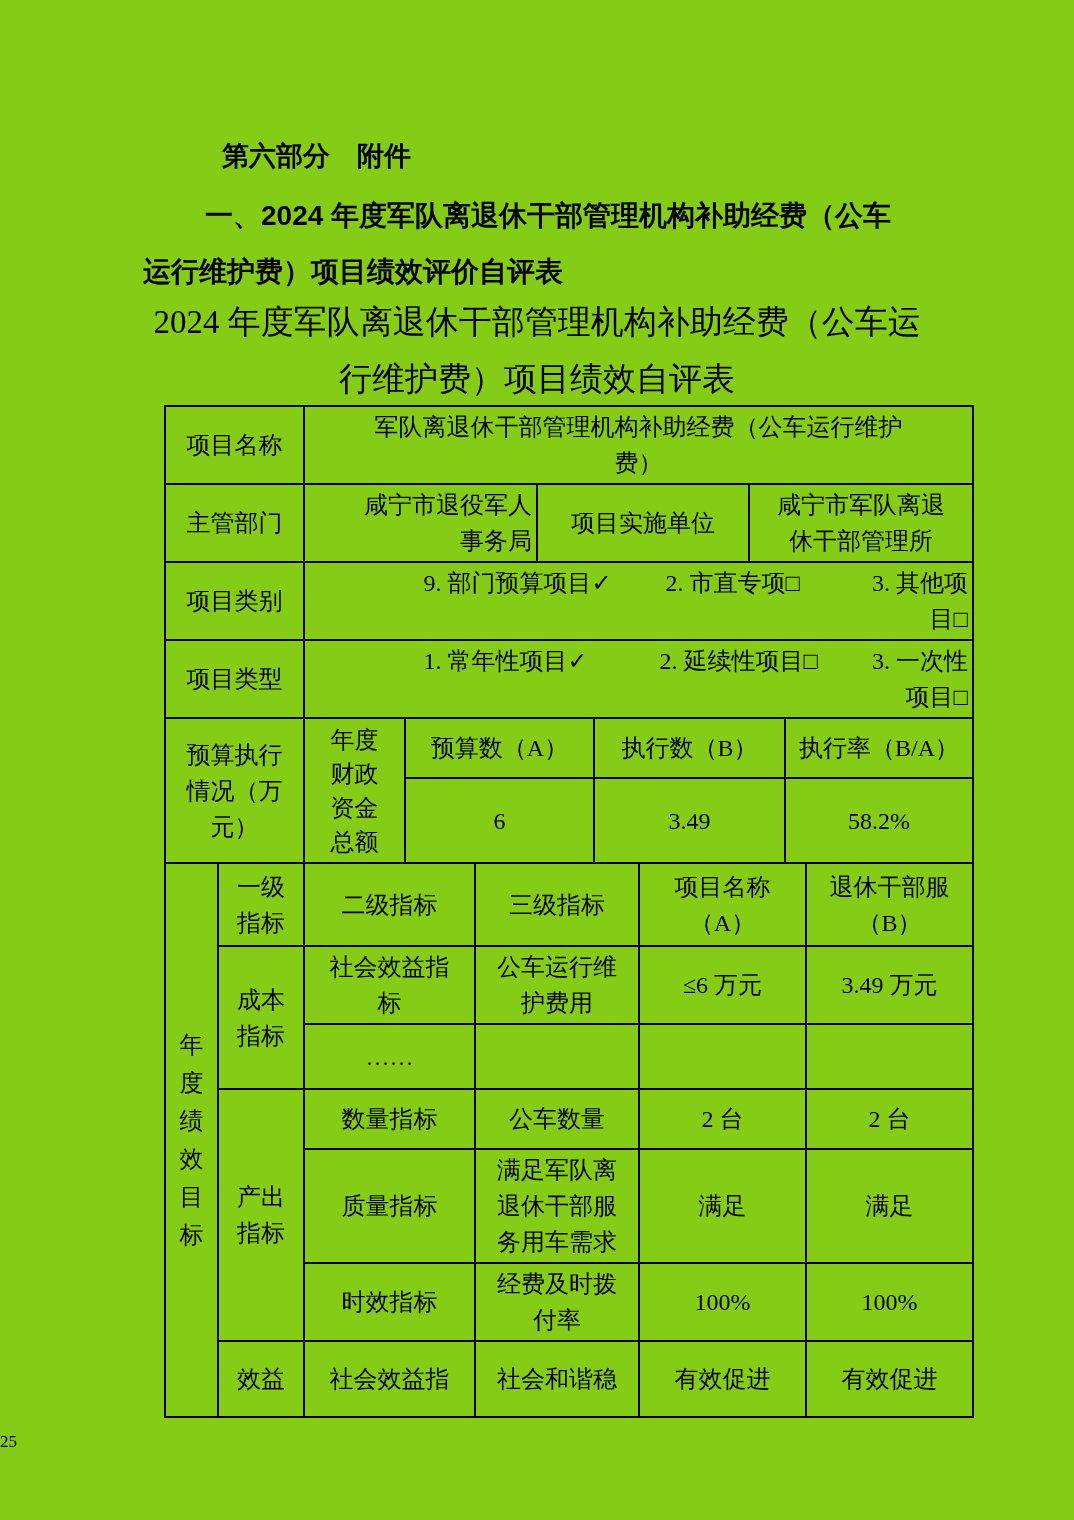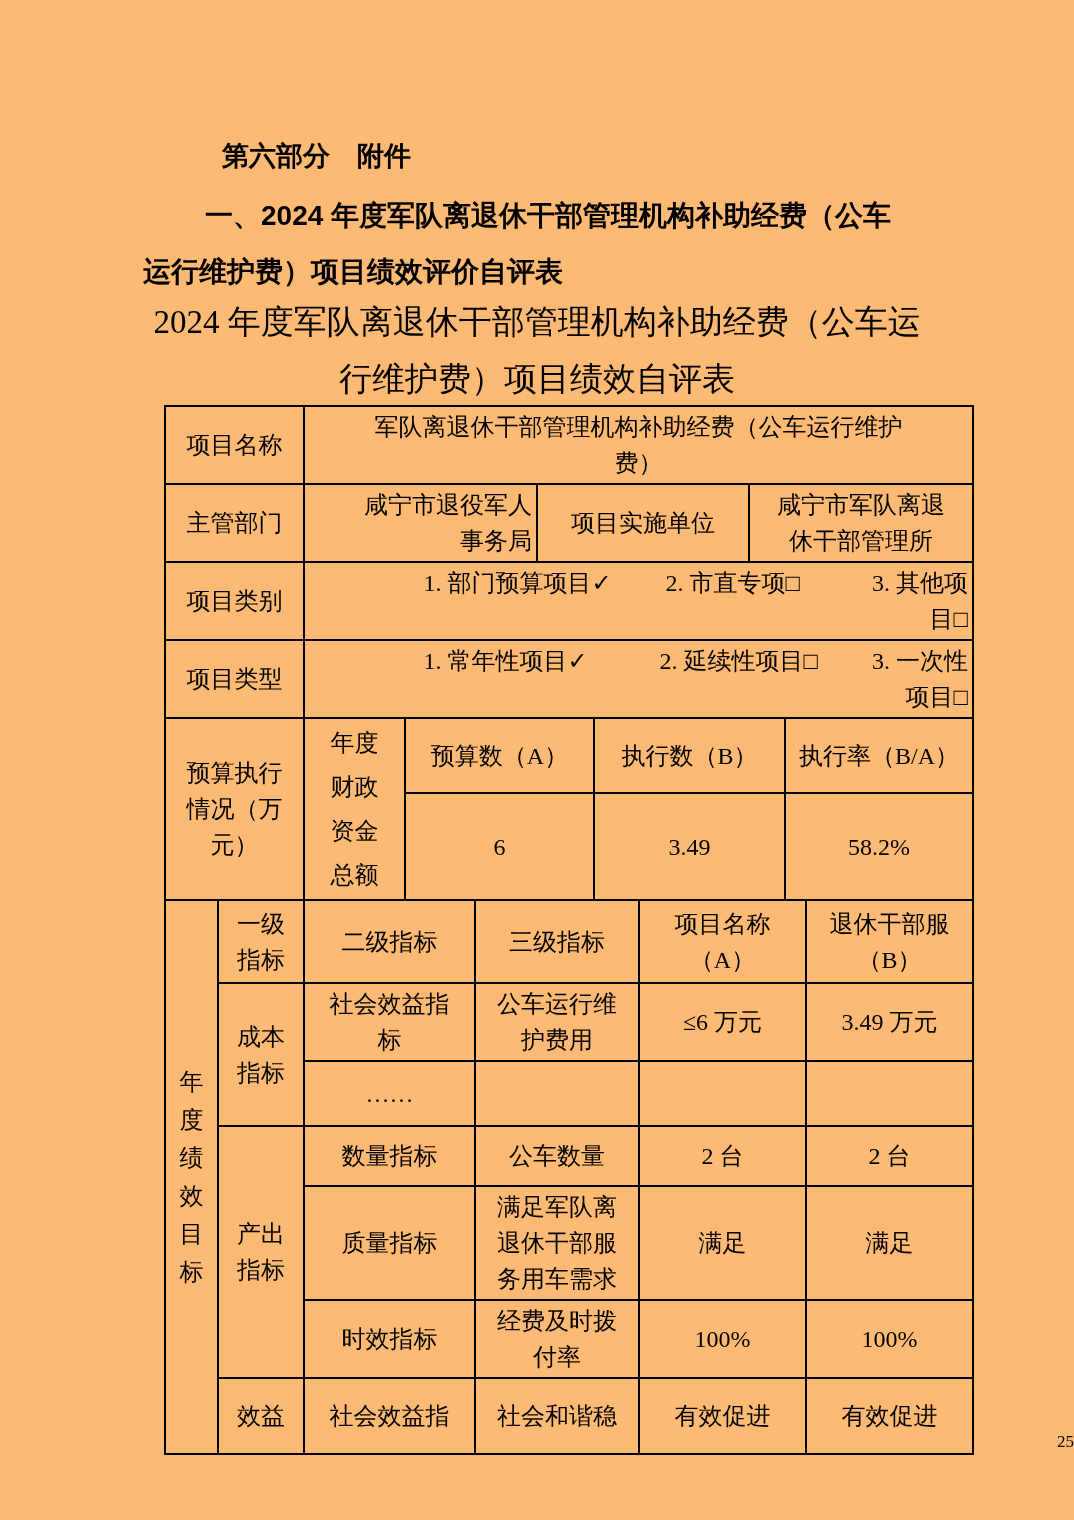--- a/index.html
+++ b/index.html
@@ -7,7 +7,7 @@
     position:relative;
     width:1074px; height:1520px;
     margin:0 auto;
-    background:#fdba74;
+    background:#84cc16;
     color:#000;
     font-family:"Liberation Serif","DejaVu Serif",serif;
     overflow:hidden;

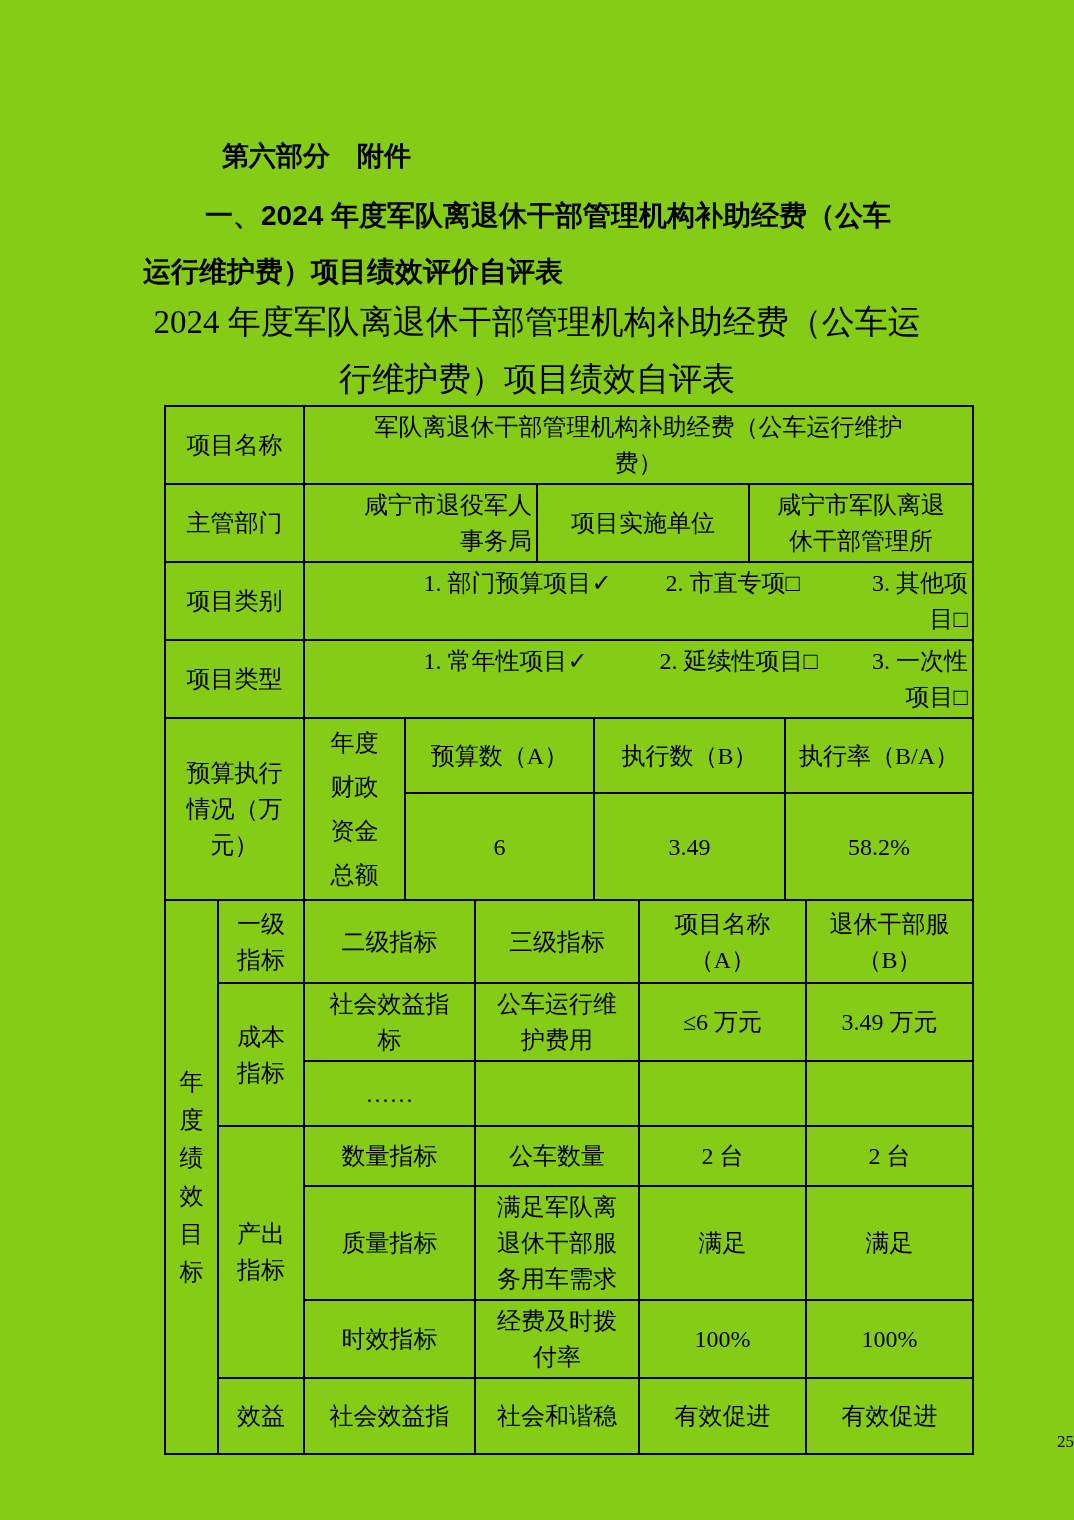--- a/index.html
+++ b/index.html
@@ -83,7 +83,7 @@
       </tr>
       <tr style="height:74px">
         <td>项目类别</td>
-        <td colspan="3" class="left">1. 部门预算项目✓　　 2. 市直专项□　　　3. 其他项
+        <td colspan="3" class="left">9. 部门预算项目✓　　 2. 市直专项□　　　3. 其他项
 目□</td>
       </tr>
       <tr style="height:75px">

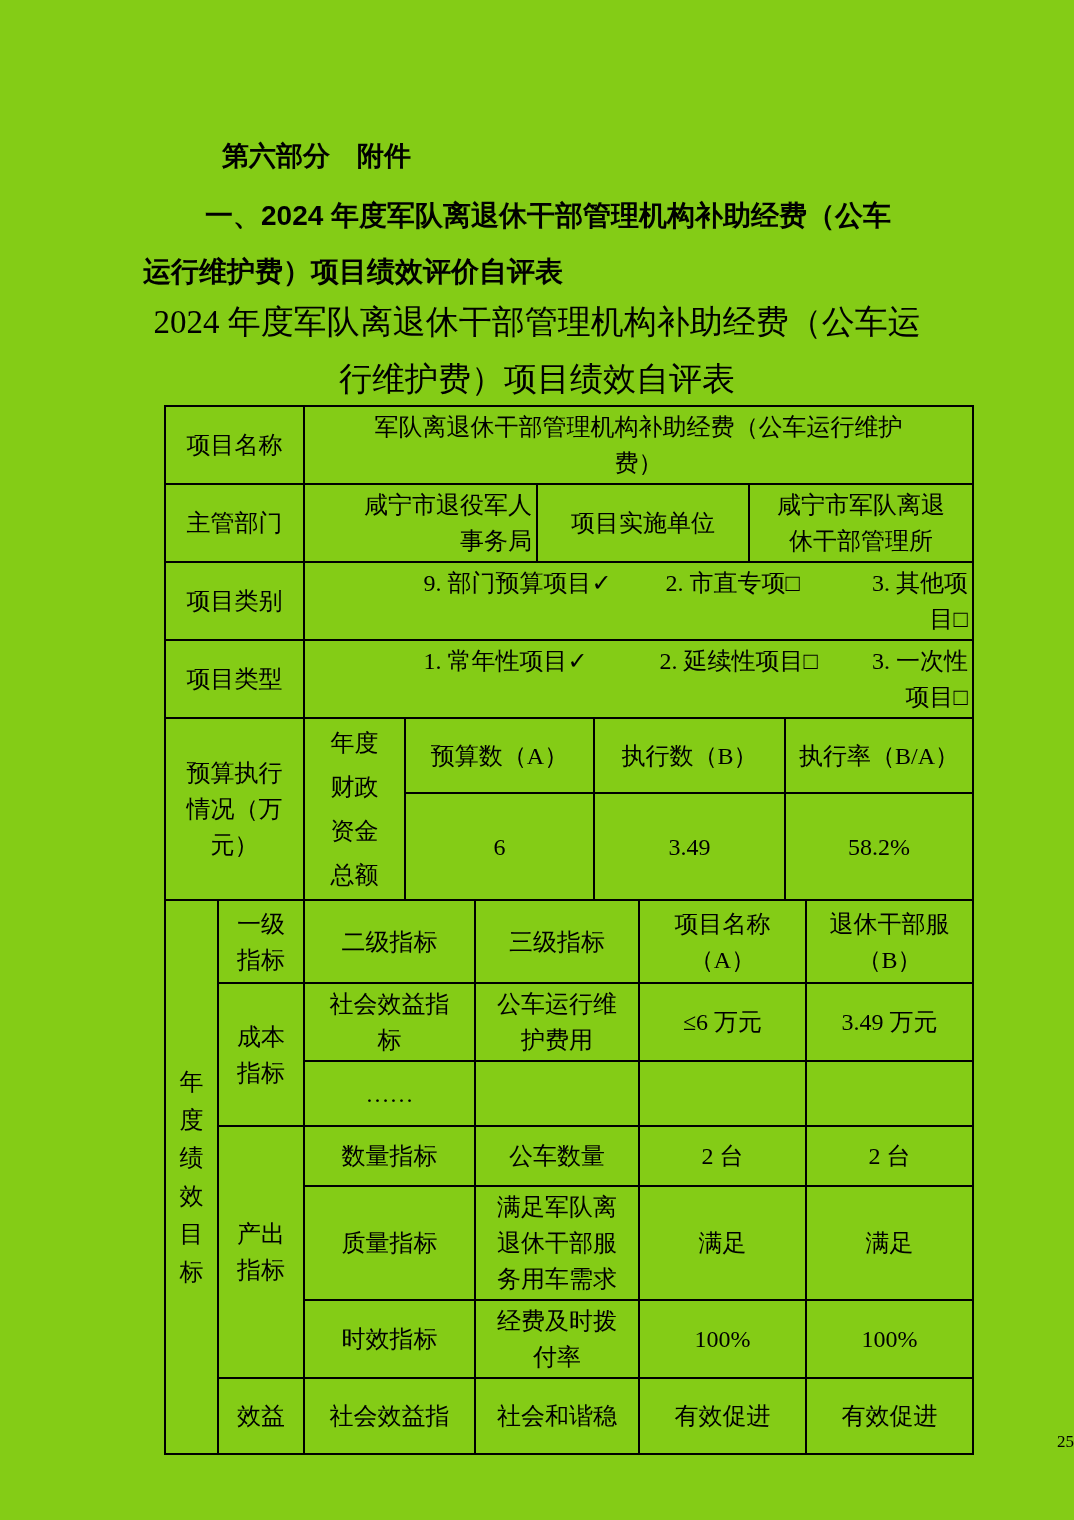--- a/index.html
+++ b/index.html
@@ -41,7 +41,7 @@
   }
   .t td.left { text-align:right; padding-left:10px; }
   .t td.vert { line-height:38px; padding:0; }
-  .t td.tight { line-height:44px;margin-top:40px; }
+  .t td.tight { line-height:34px;margin-top:40px; }
   .pageno {
     position:absolute; left:0; top:1432px; width:1074px;
     text-align:right; font-size:17px;

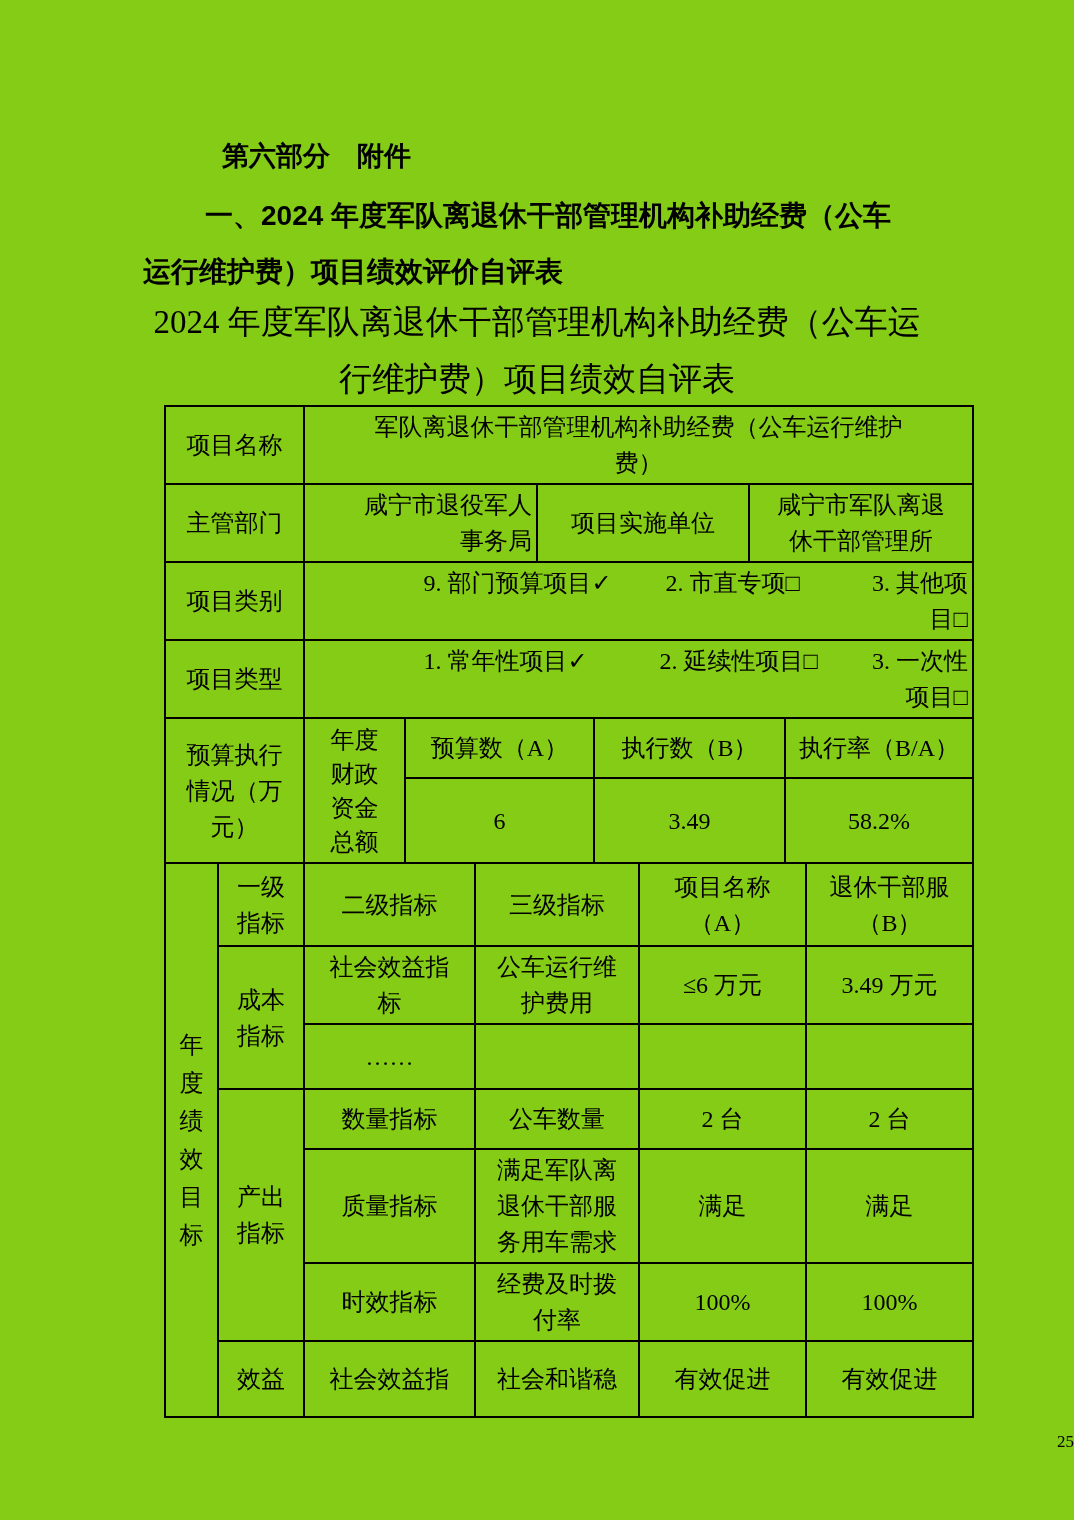--- a/index.html
+++ b/index.html
@@ -44,7 +44,7 @@
   .t td.tight { line-height:34px;margin-top:40px; }
   .pageno {
     position:absolute; left:0; top:1432px; width:1074px;
-    text-align:right; font-size:17px;
+    text-align:left; font-size:17px;
   }
 </style>
 </head>

